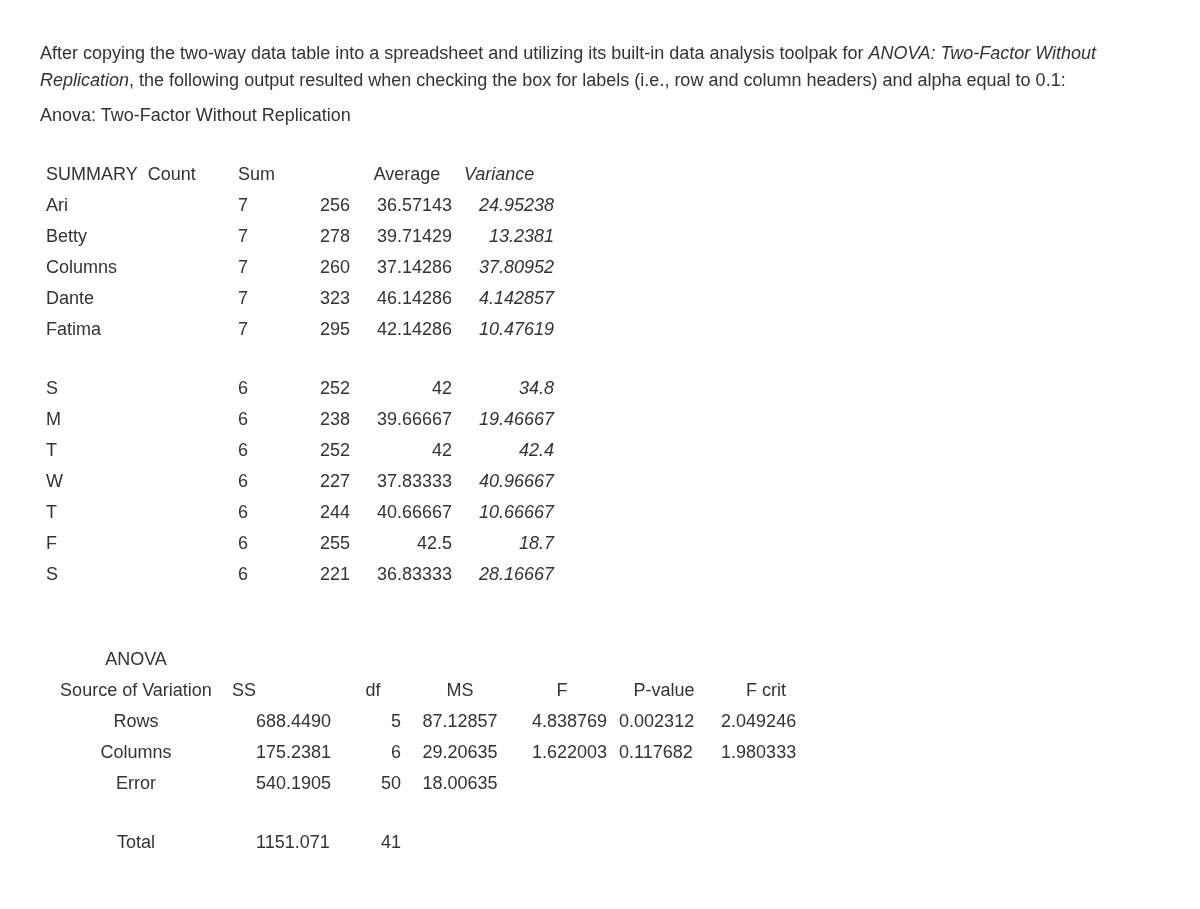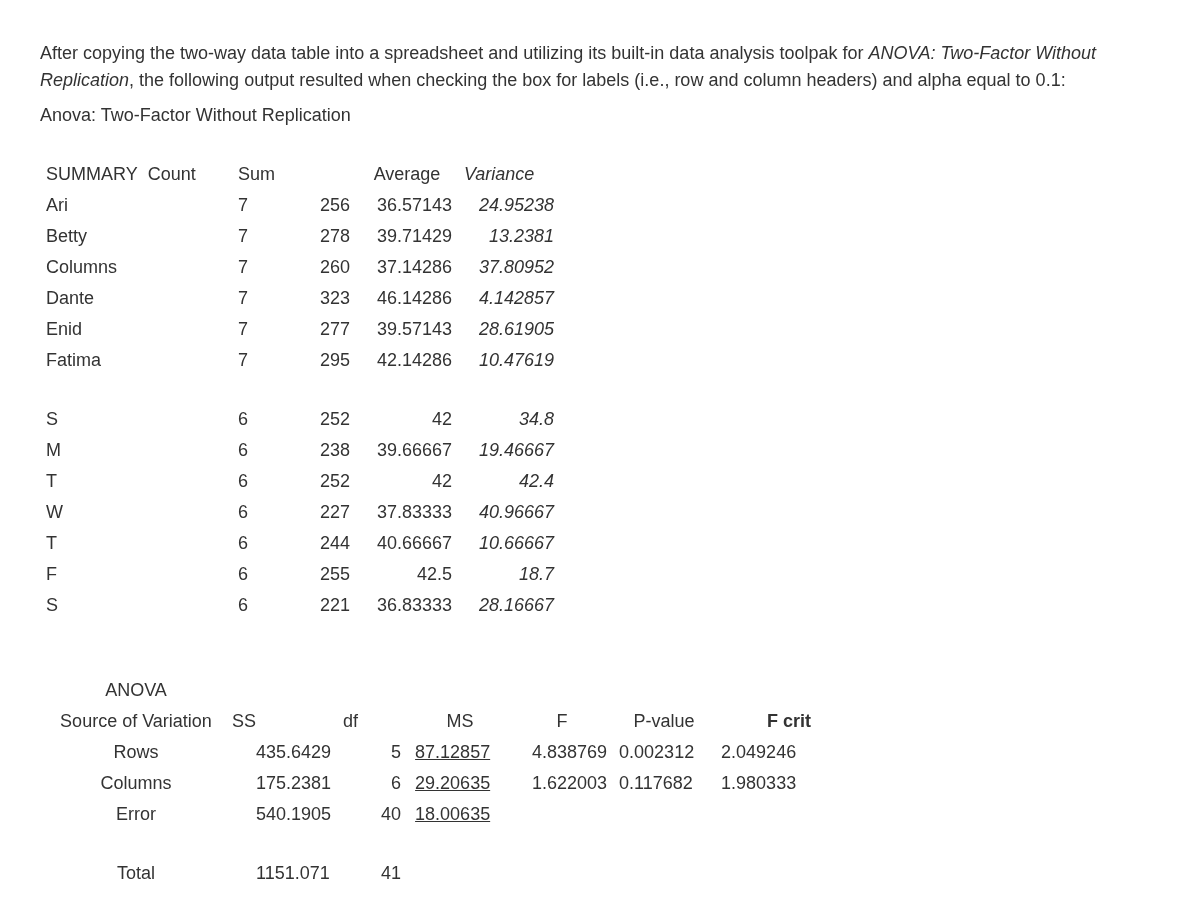--- a/index.html
+++ b/index.html
@@ -104,13 +104,6 @@
         <td class="col-var">4.142857</td>
       </tr>
       <tr>
-        <td class="col-label">Enid</td>
-        <td class="col-count">7</td>
-        <td class="col-sum">277</td>
-        <td class="col-avg">39.57143</td>
-        <td class="col-var">28.61905</td>
-      </tr>
-      <tr>
         <td class="col-label">Fatima</td>
         <td class="col-count">7</td>
         <td class="col-sum">295</td>

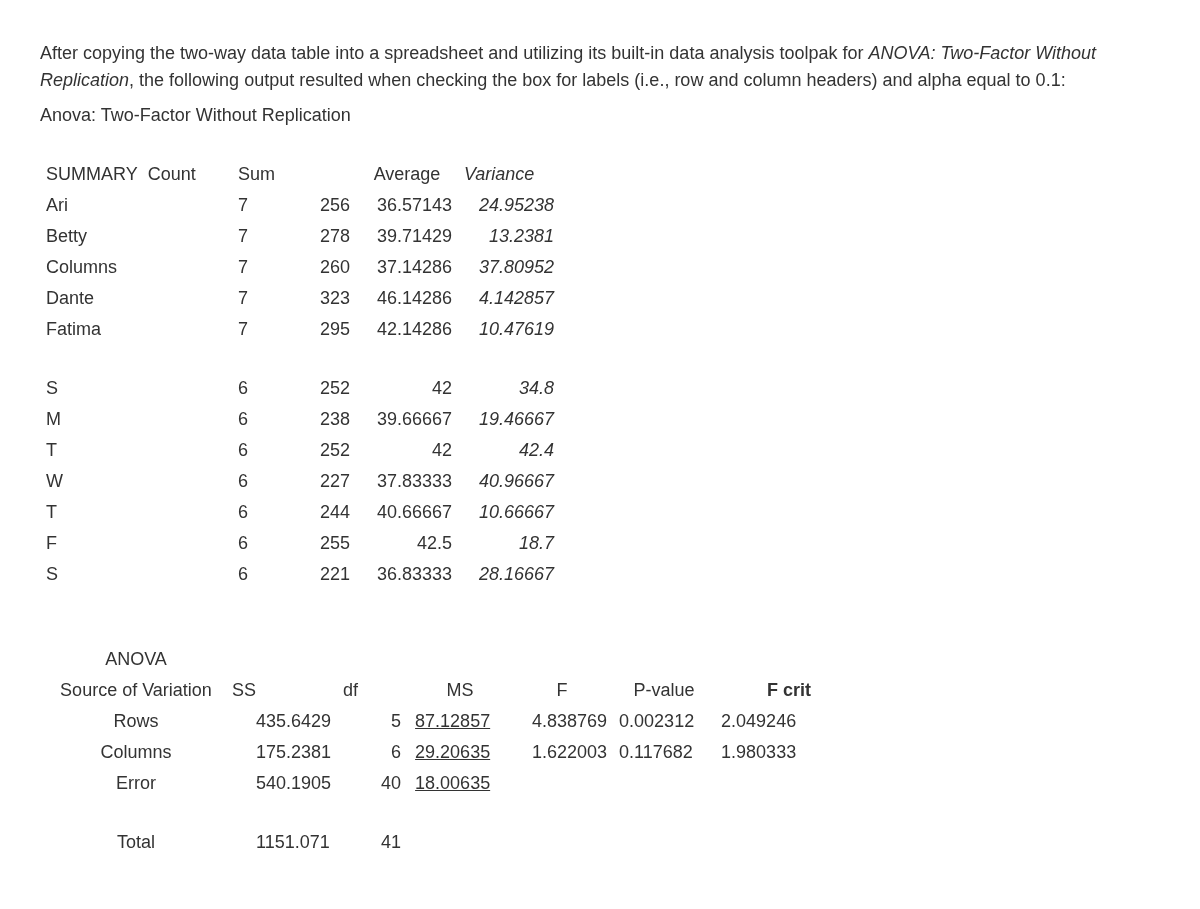--- a/index.html
+++ b/index.html
@@ -179,7 +179,7 @@
   <tr>
     <td class="anova-label">Source of Variation</td>
     <td class="anova-ss">SS</td>
-    <td class="anova-df" style="">df</td>
+    <td class="anova-df" style="text-align:center;">df</td>
     <td class="anova-ms" style="text-align:center;">MS</td>
     <td class="anova-f" style="text-align:center;">F</td>
     <td class="anova-p" style="text-align:center;">P-value</td>

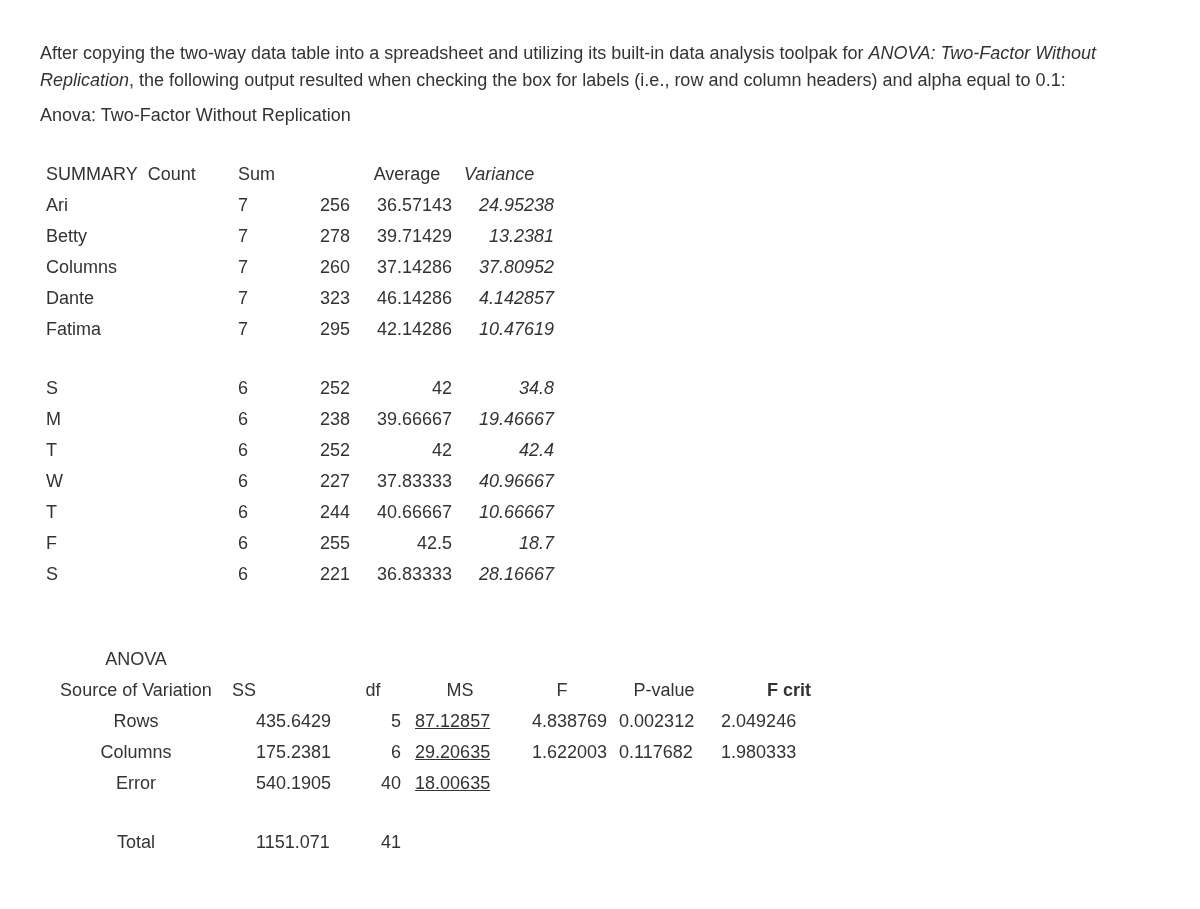--- a/index.html
+++ b/index.html
@@ -183,7 +183,7 @@
     <td class="anova-ms" style="text-align:center;">MS</td>
     <td class="anova-f" style="text-align:center;">F</td>
     <td class="anova-p" style="text-align:center;">P-value</td>
-    <td class="anova-fc" style="text-align:right;font-weight:bold;">F crit</td>
+    <td class="anova-fc" style="text-align:center;">F crit</td>
   </tr>
   </tbody>
     <tbody id="anova-rows">

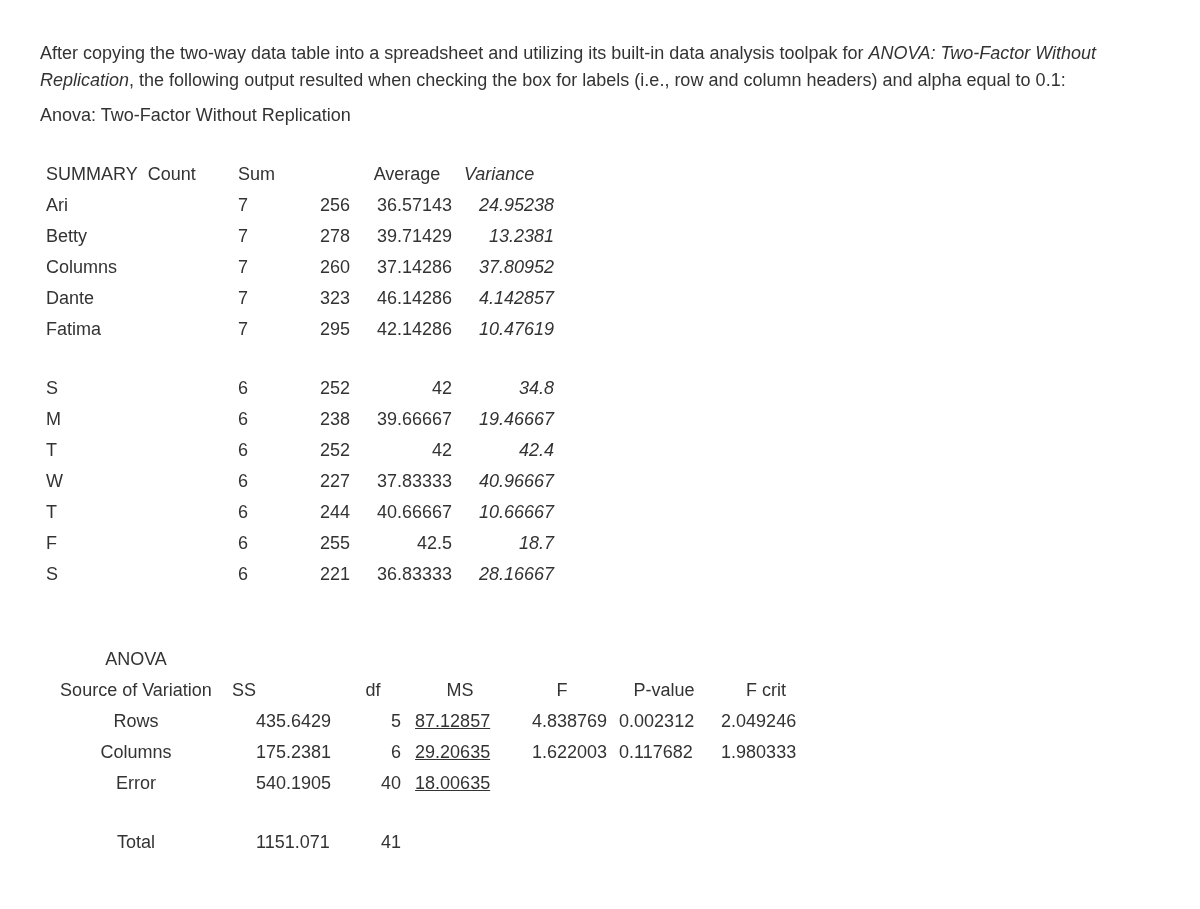--- a/index.html
+++ b/index.html
@@ -189,7 +189,7 @@
     <tbody id="anova-rows">
       <tr>
         <td class="anova-label">Rows</td>
-        <td class="anova-data-ss">435.6429</td>
+        <td class="anova-data-ss">688.4490</td>
         <td class="anova-data-df">5</td>
         <td class="anova-data-ms">87.12857</td>
         <td class="anova-data-f">4.838769</td>

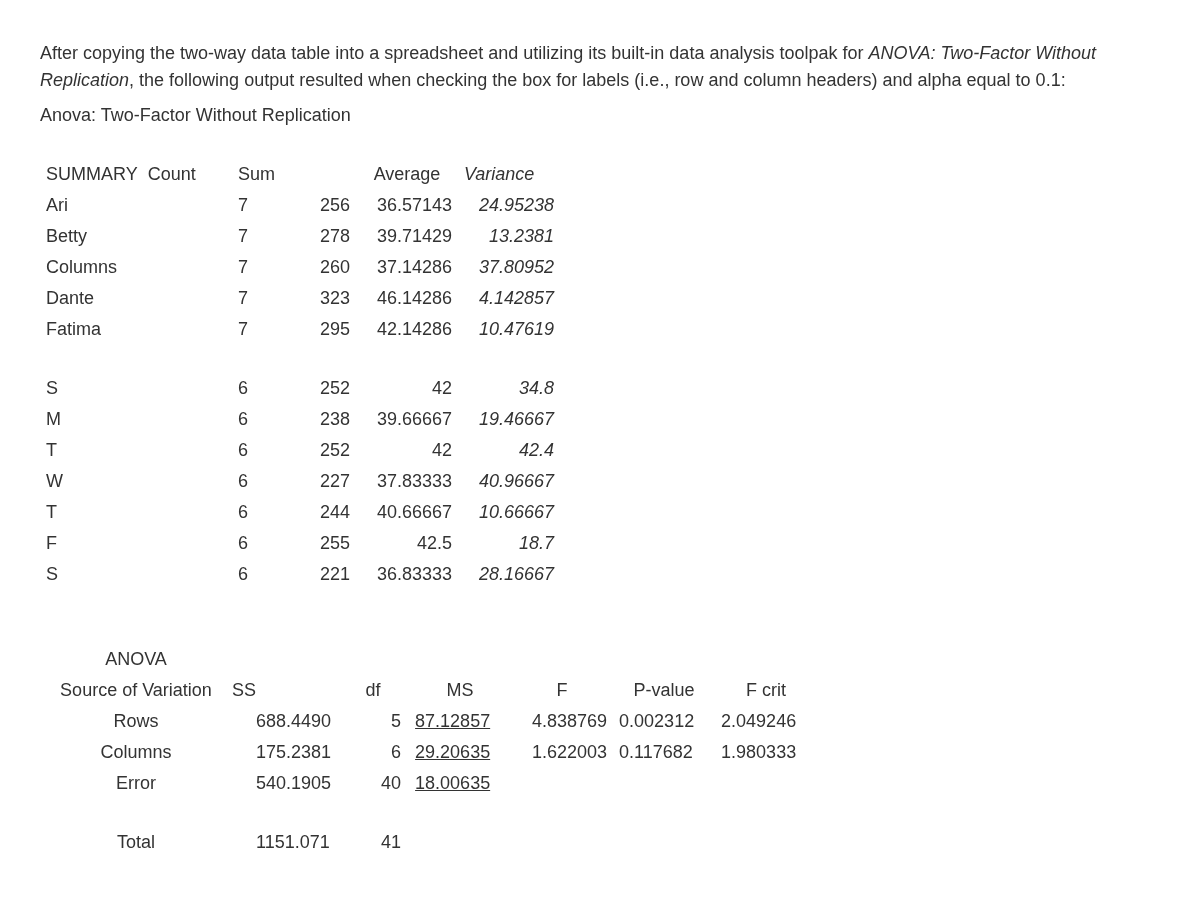--- a/index.html
+++ b/index.html
@@ -44,7 +44,7 @@
   .anova-fc    { width: 90px; text-align: left; }
   .anova-data-ss { text-align: left; padding-left: 24px;}
   .anova-data-df { text-align: right; padding-right: 8px;}
-  .anova-data-ms { text-align: left; text-decoration: underline; }
+  .anova-data-ms { text-align: center; }
   .anova-data-f  { text-align: right; }
   .anova-data-p  { }
   .anova-data-fc { text-align: left; }

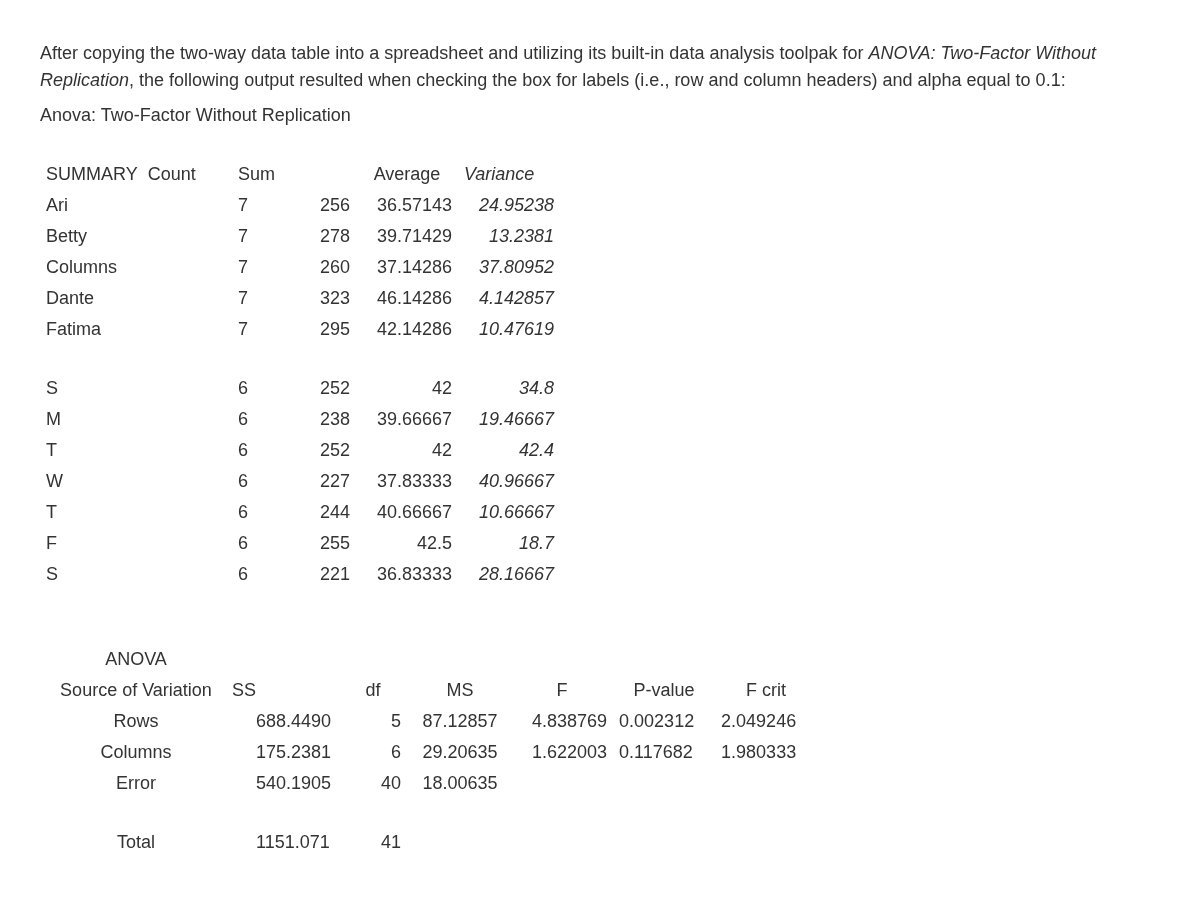--- a/index.html
+++ b/index.html
@@ -208,7 +208,7 @@
       <tr>
         <td class="anova-label">Error</td>
         <td class="anova-data-ss">540.1905</td>
-        <td class="anova-data-df">40</td>
+        <td class="anova-data-df">50</td>
         <td class="anova-data-ms">18.00635</td>
         <td class="anova-data-f"></td>
         <td class="anova-data-p"></td>

